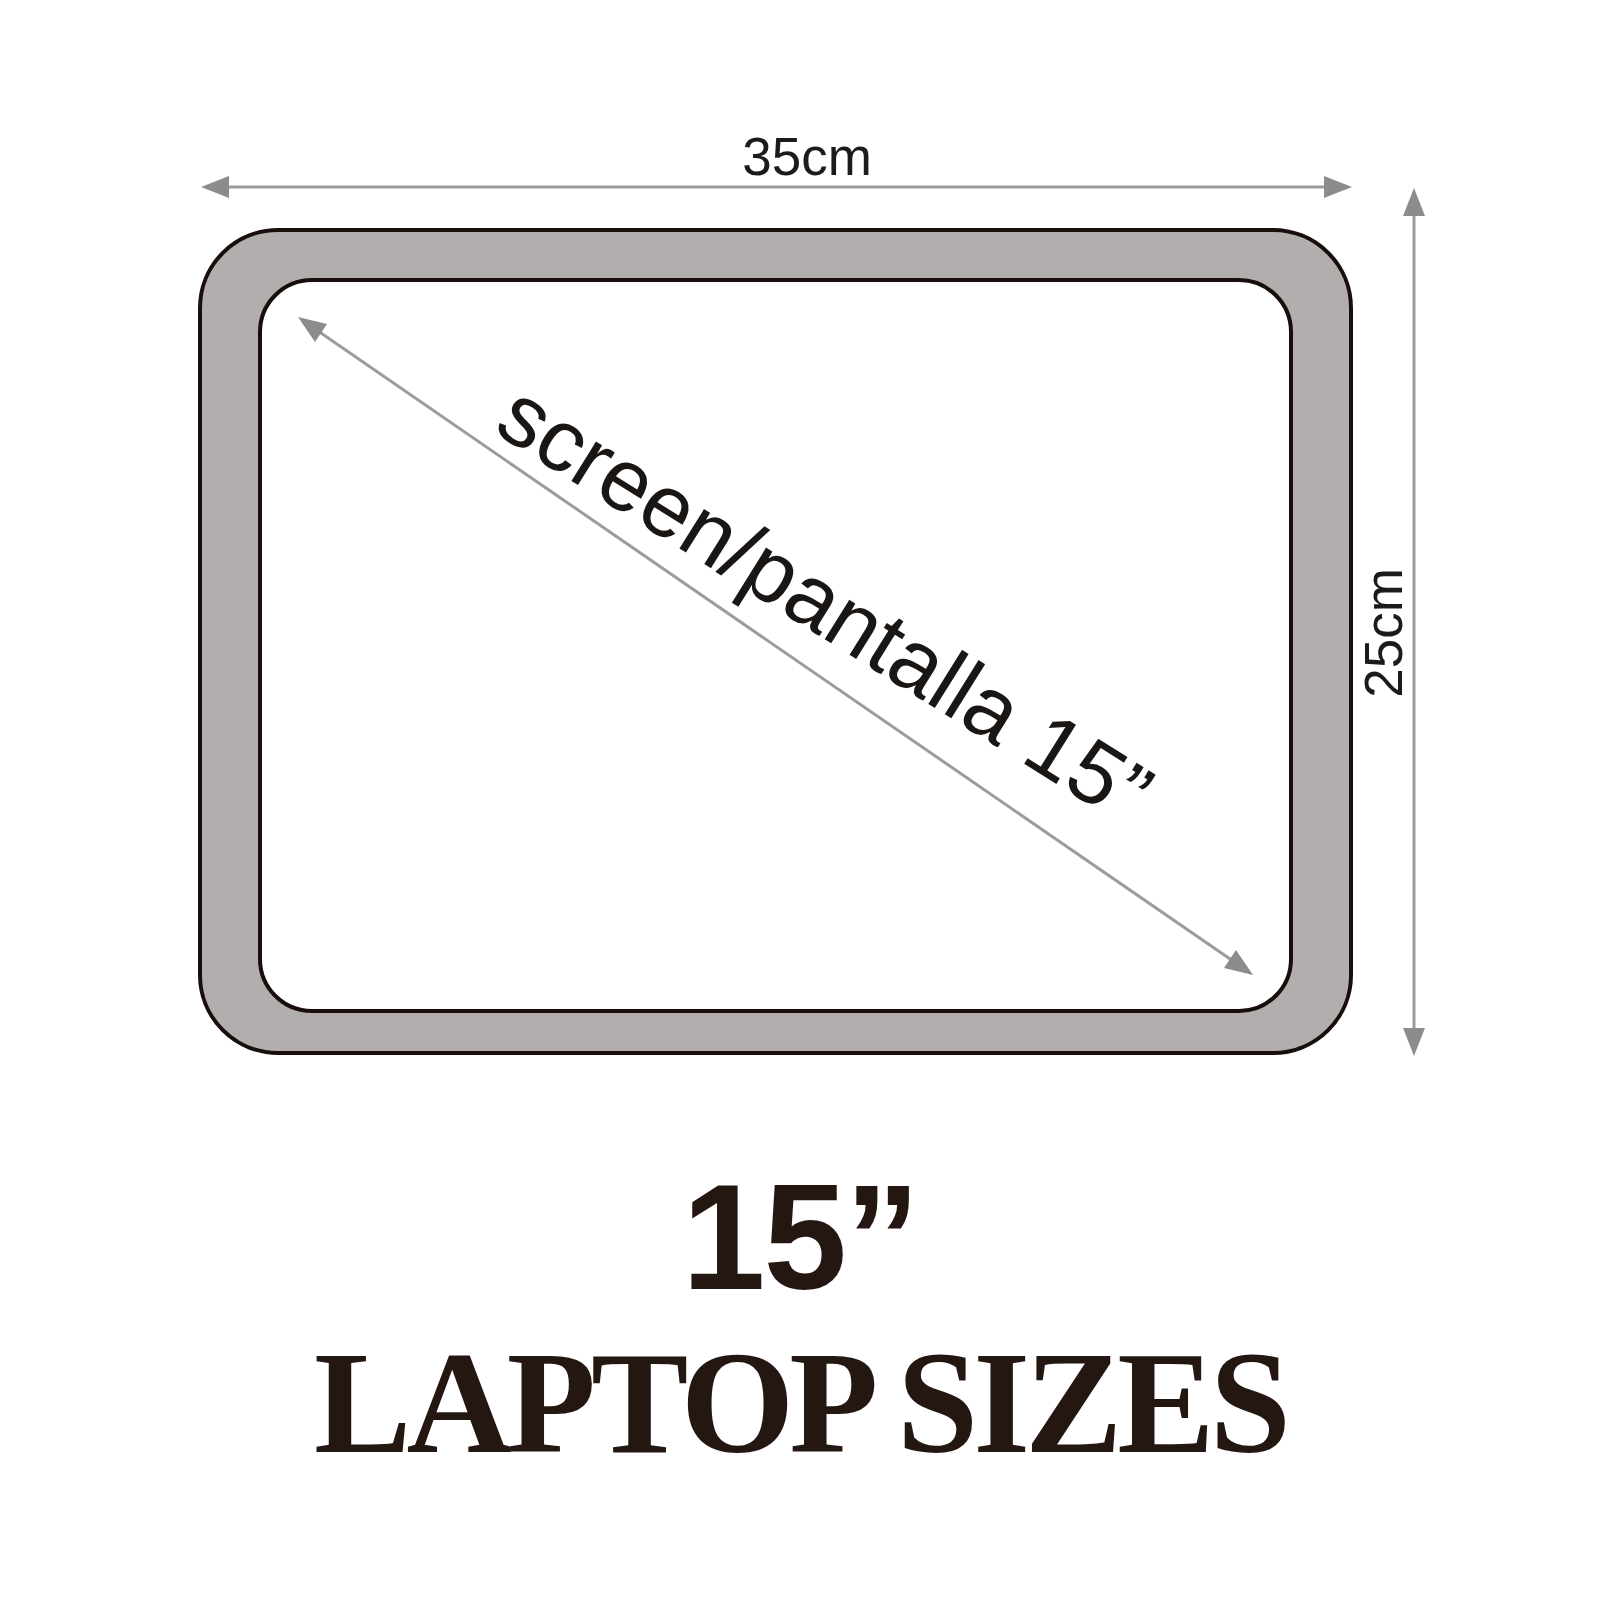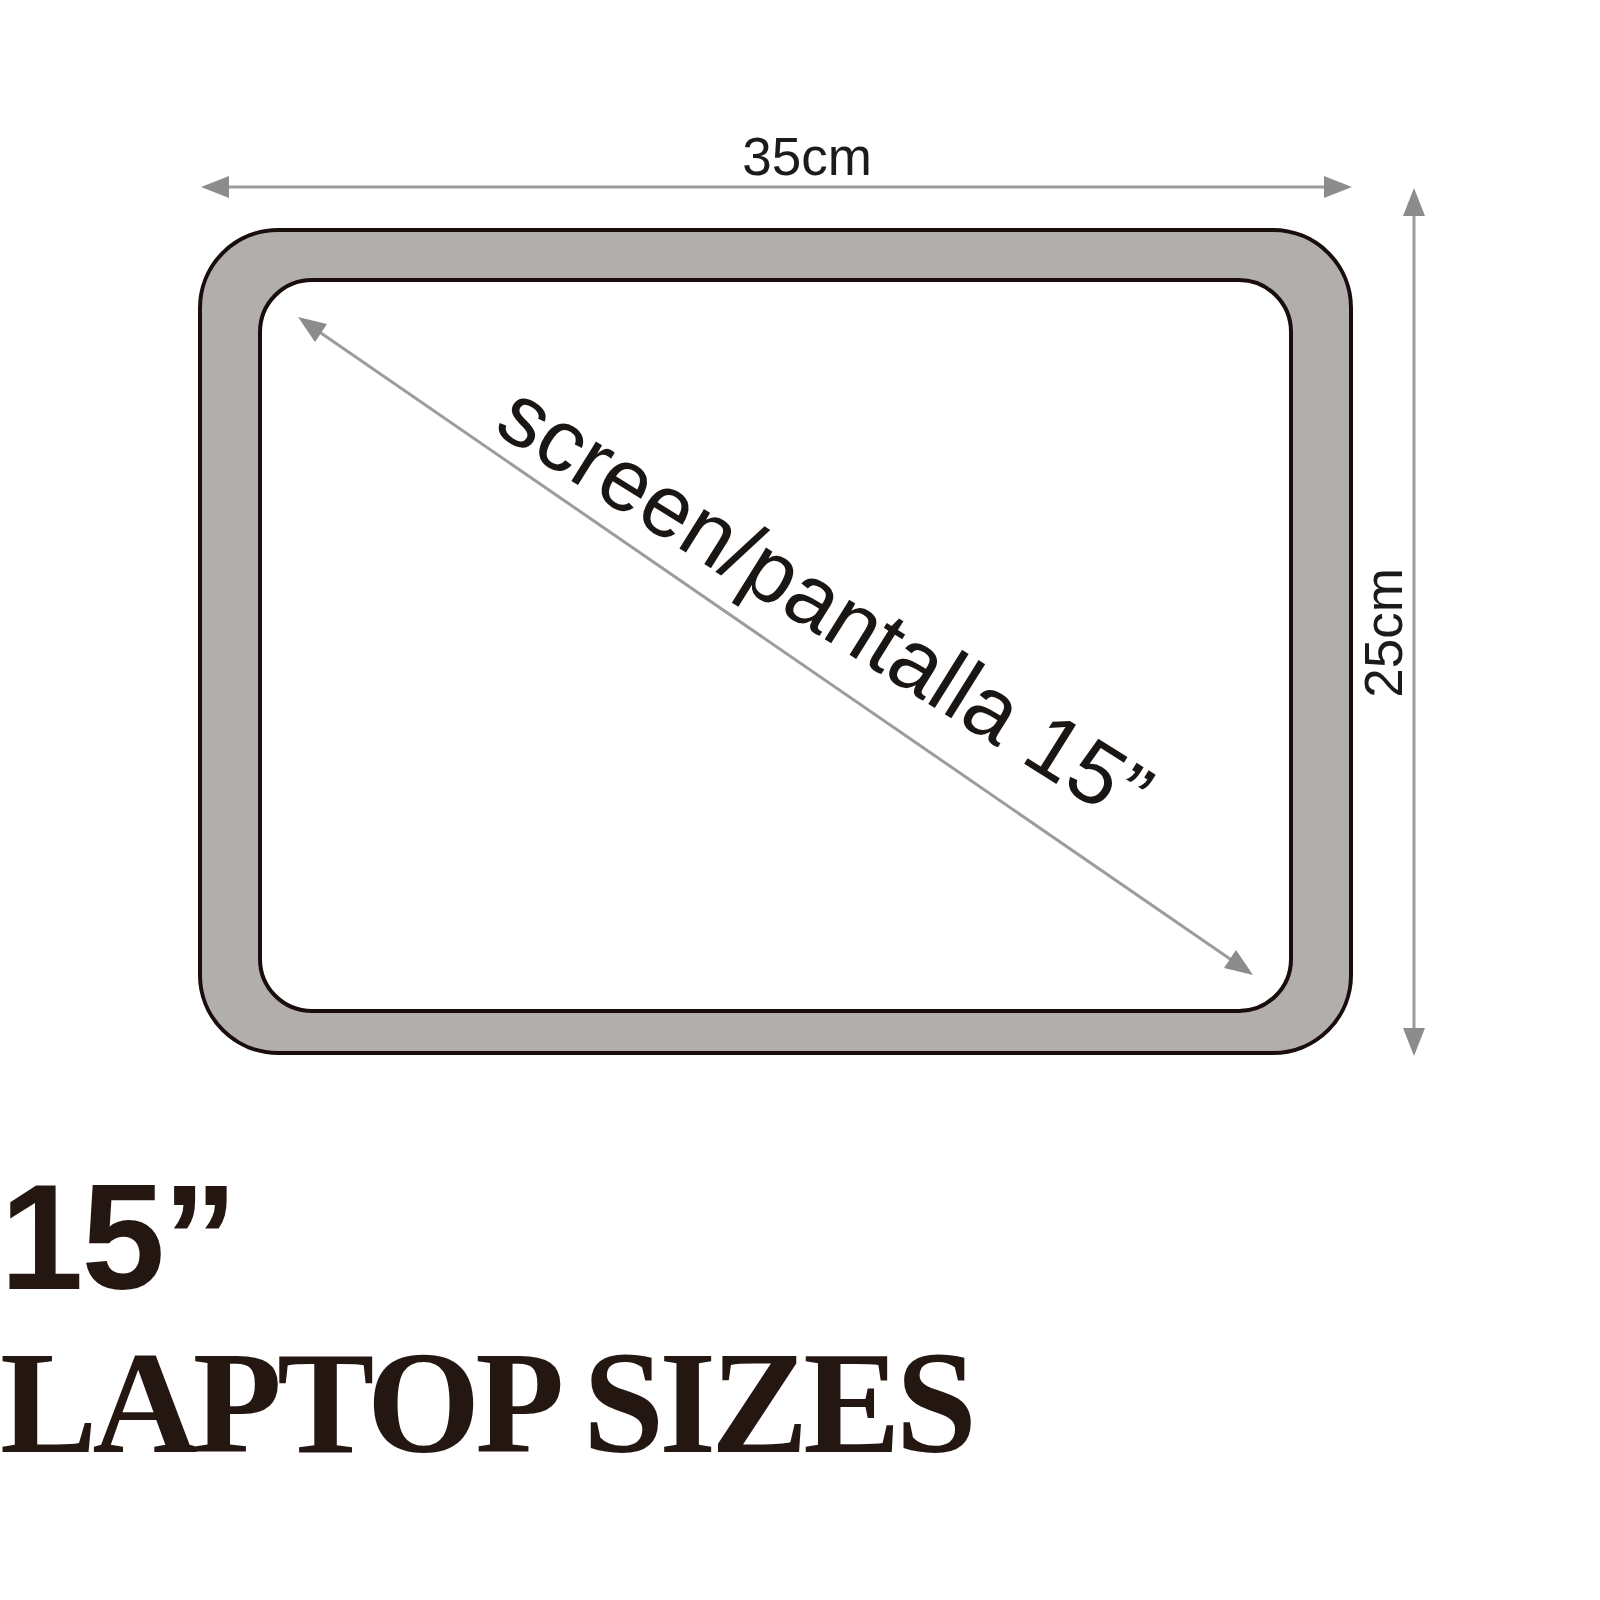--- a/index.html
+++ b/index.html
@@ -79,6 +79,7 @@
     position: absolute;
     left: 0;
     width: 100%;
+    text-align: center;
     font-weight: bold;
     color: #241611;
     line-height: 1;

